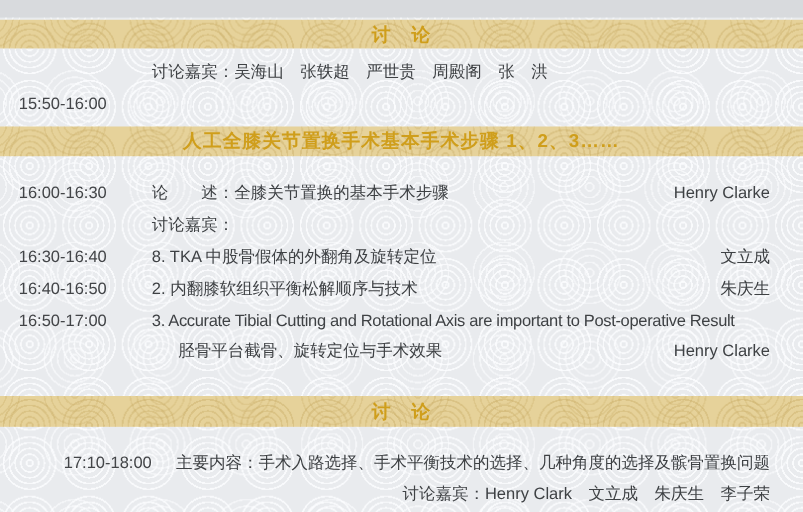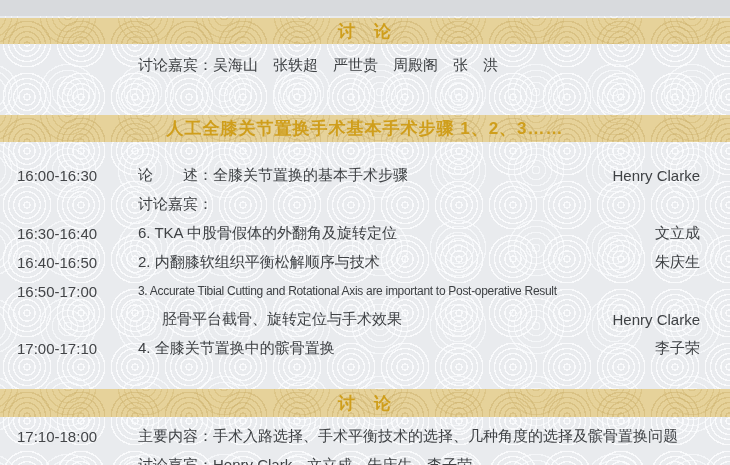--- a/index.html
+++ b/index.html
@@ -92,6 +92,7 @@
         <div class="speaker"></div>
       </div>
       <div class="row">
+        <div class="time">15:50-16:00</div>
         <div class="speaker"></div>
       </div>
     </div>

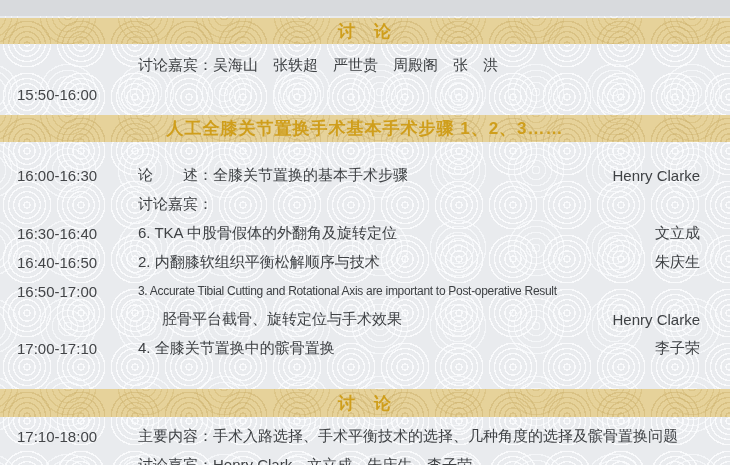--- a/index.html
+++ b/index.html
@@ -114,7 +114,7 @@
       </div>
       <div class="row">
         <div class="time">16:30-16:40</div>
-        <div class="content">6. TKA 中股骨假体的外翻角及旋转定位</div>
+        <div class="content">8. TKA 中股骨假体的外翻角及旋转定位</div>
         <div class="speaker">文立成</div>
       </div>
       <div class="row">

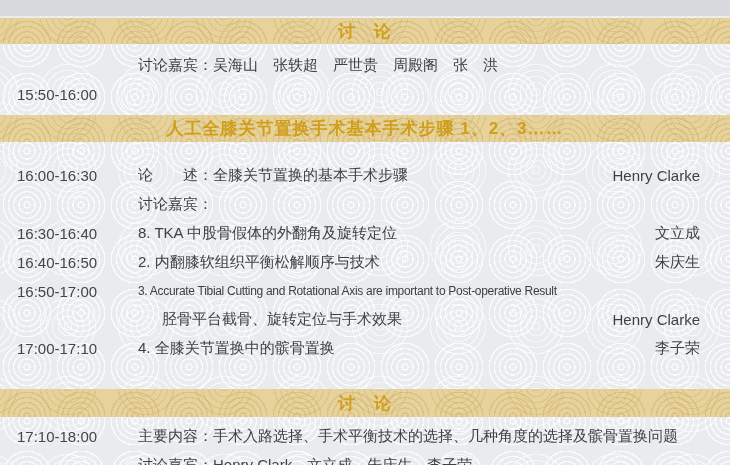--- a/index.html
+++ b/index.html
@@ -69,7 +69,7 @@
   .time{flex:none;width:121px;padding-left:17px;color:#434548;}
   .content{flex:1;overflow:hidden;}
   .content.indent{padding-left:24px;}
-  .content.english{font-size:12px;letter-spacing:-0.3px;}
+  .content.english{font-size:15px;letter-spacing:-0.3px;}
   .speaker{flex:none;padding-right:30px;text-align:center;}
   .bottom-bar{
     position:absolute;left:0;right:0;bottom:0;height:4px;

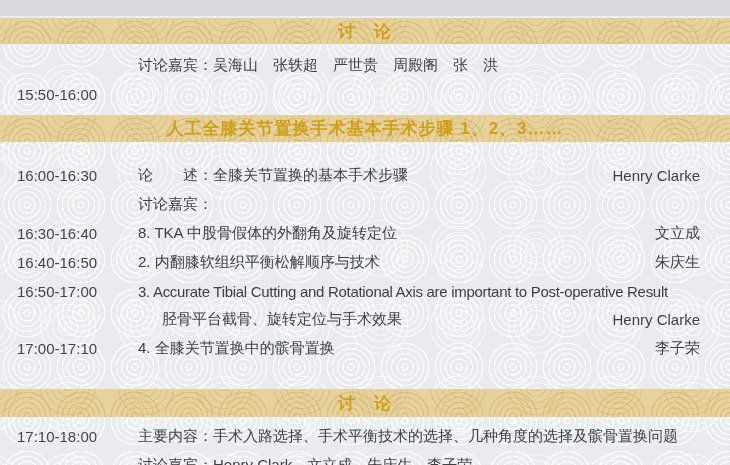--- a/index.html
+++ b/index.html
@@ -132,11 +132,6 @@
         <div class="content indent">胫骨平台截骨、旋转定位与手术效果</div>
         <div class="speaker">Henry Clarke</div>
       </div>
-      <div class="row">
-        <div class="time">17:00-17:10</div>
-        <div class="content">4. 全膝关节置换中的髌骨置换</div>
-        <div class="speaker">李子荣</div>
-      </div>
     </div>
 
   <div class="banner banner-3">

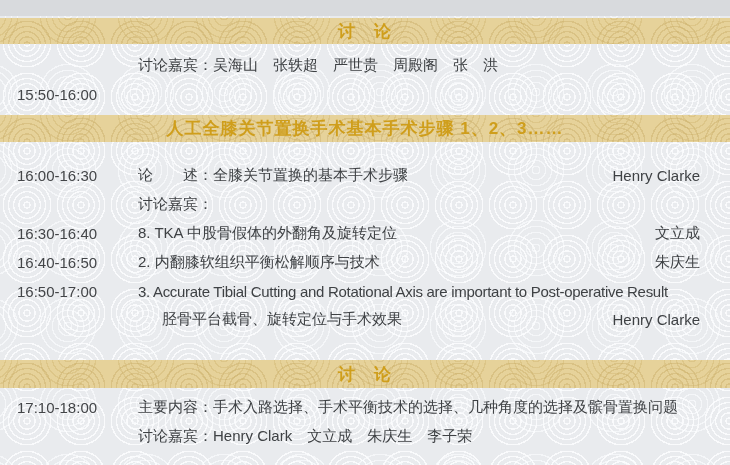--- a/index.html
+++ b/index.html
@@ -59,7 +59,7 @@
   .block{display:block;}
   .block-1{padding:7px 0 6px;}
   .block-2{padding:20px 0;}
-  .block-3{padding-top:5px;}
+  .block-3{padding-top:18px;text-align:right;}
   .row{
     display:flex;align-items:center;
     height:28.8px;

